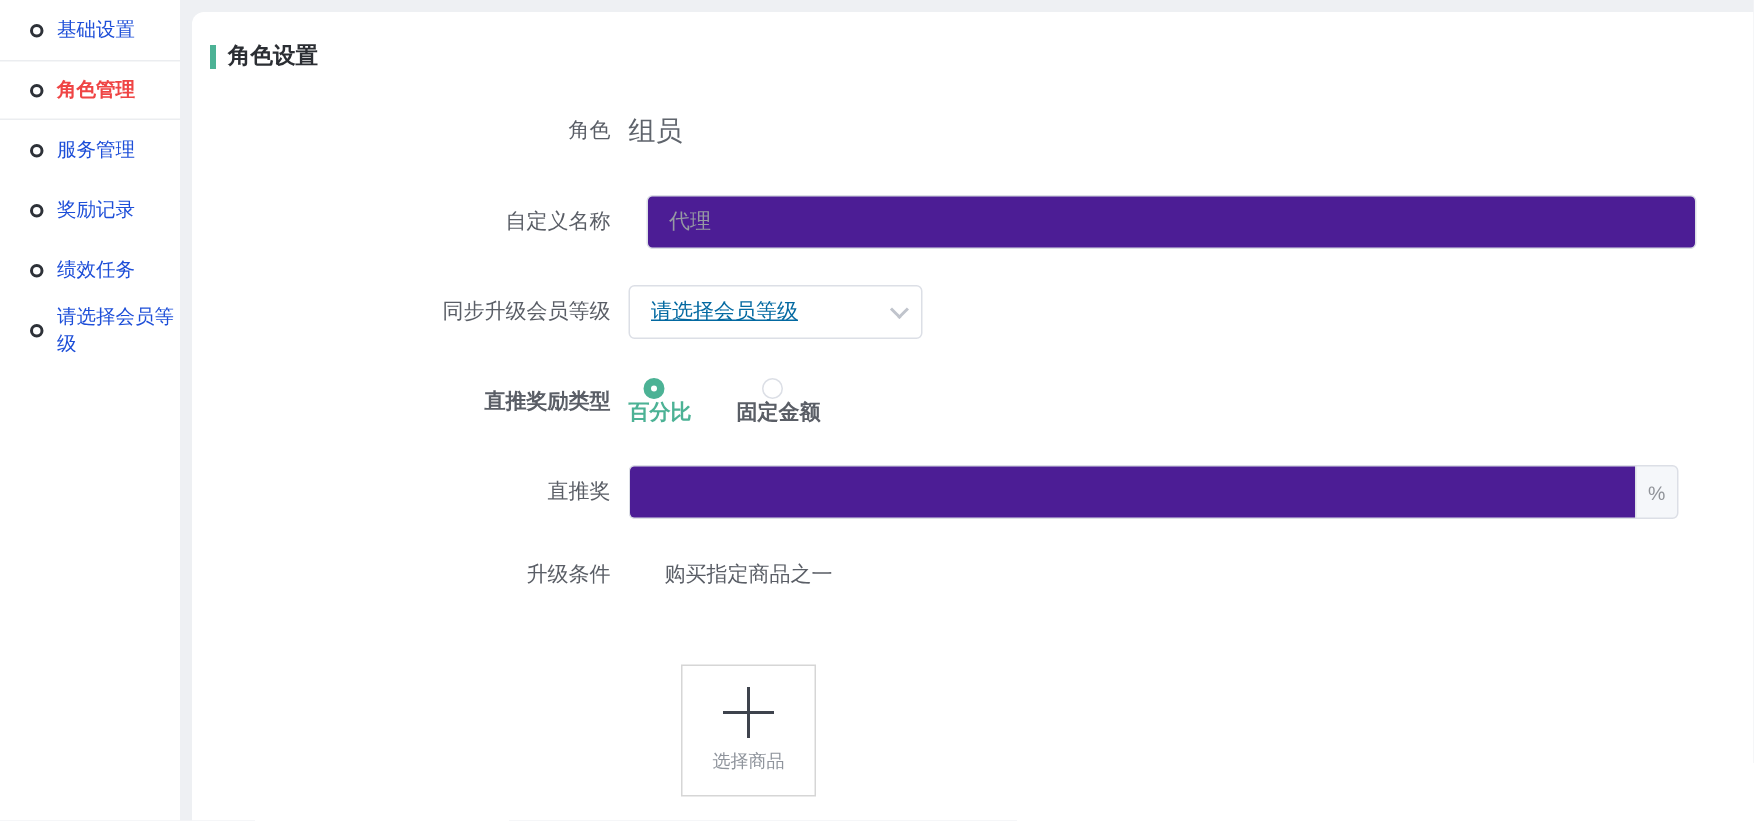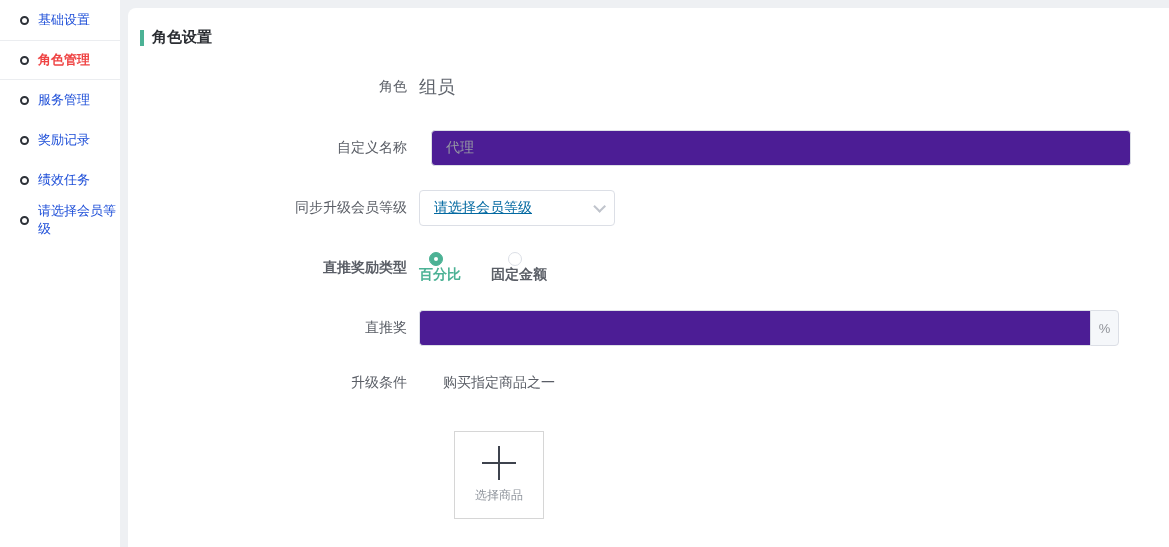--- a/index.html
+++ b/index.html
@@ -81,7 +81,7 @@
   .row-rewardtype  { top: 251px; height: 18px; font-weight: bold; }
   .row-direct      { top: 302px; height: 36px; }
   .row-condition   { top: 365px; height: 19px; gap: 24px; }
-  .row-products    { top: 423px; height: 88px; padding-left: 35px; }
+  .row-products    { top: 435px; height: 88px; padding-left: 35px; }
 
   .role-value {
     font-size: 18px;

